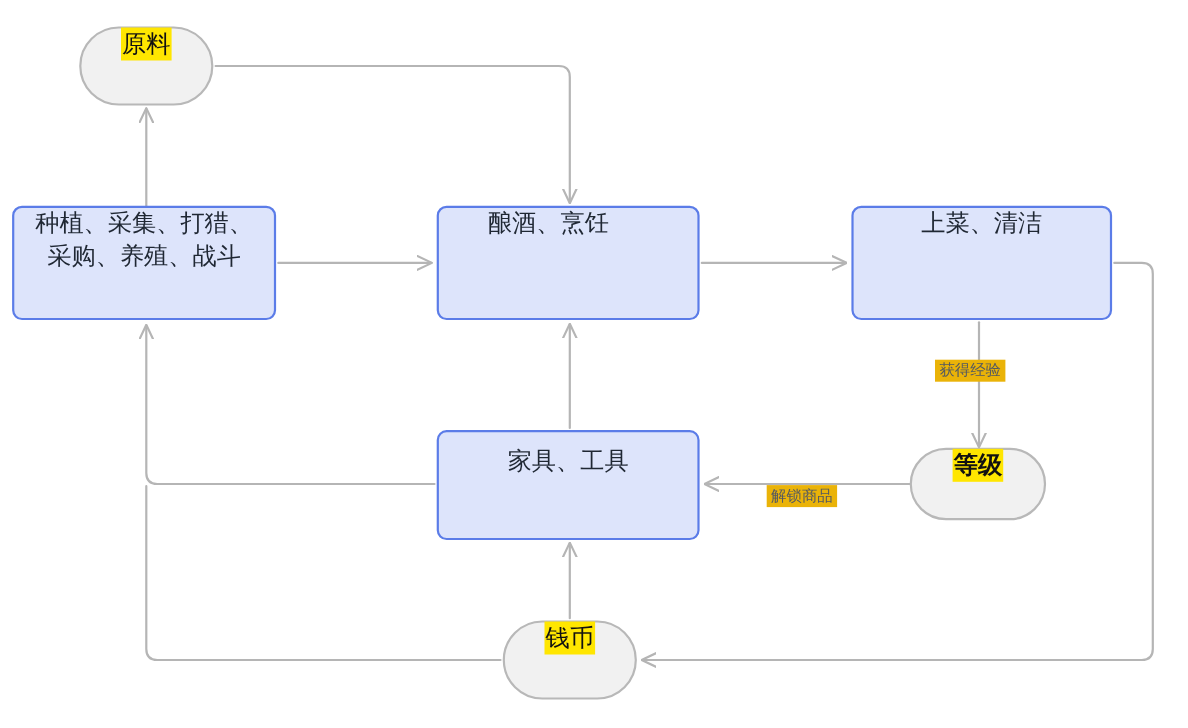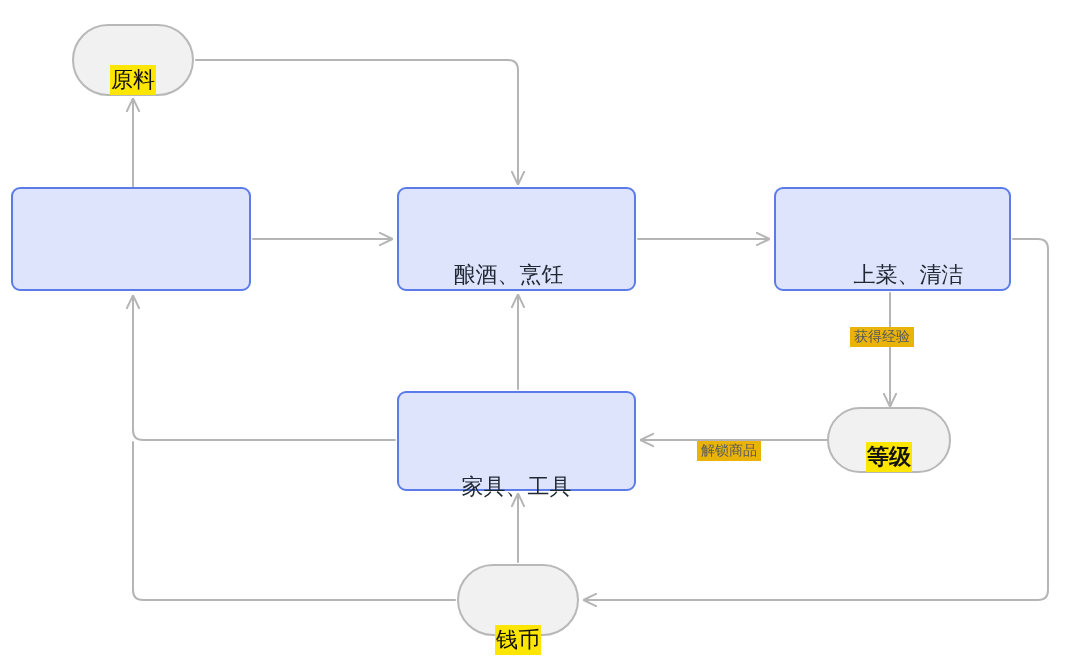--- a/index.html
+++ b/index.html
@@ -46,7 +46,7 @@
   .node-label {
     position: absolute;
     display: flex;
-    align-items: flex-end;
+    align-items: flex-start;
     justify-content: center;
     text-align: center;
     color: #1f2733;

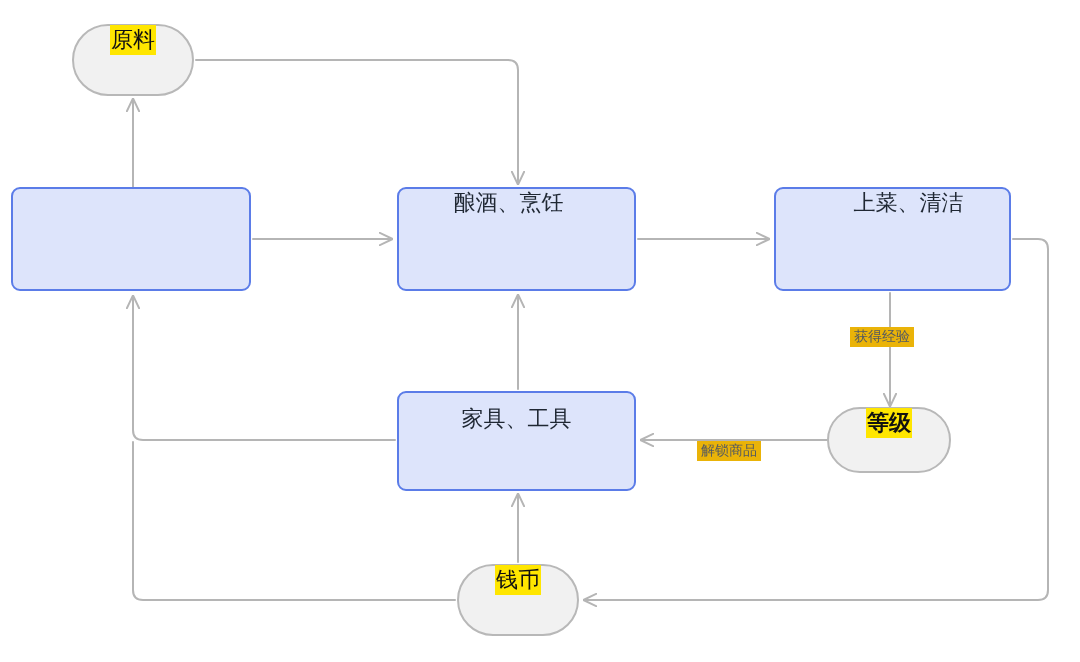--- a/index.html
+++ b/index.html
@@ -131,6 +131,8 @@
     <span class="hl">原料</span>
   </div>
 
+  <div class="node-label rect-label multiline" style="left:12px; top:188px; width:238px; height:102px;">种植、采集、打猎、
+采购、养殖、战斗</div>
 
   <div class="node-label rect-label" style="left:390px; top:188px; width:237px; height:102px;">酿酒、烹饪</div>
 

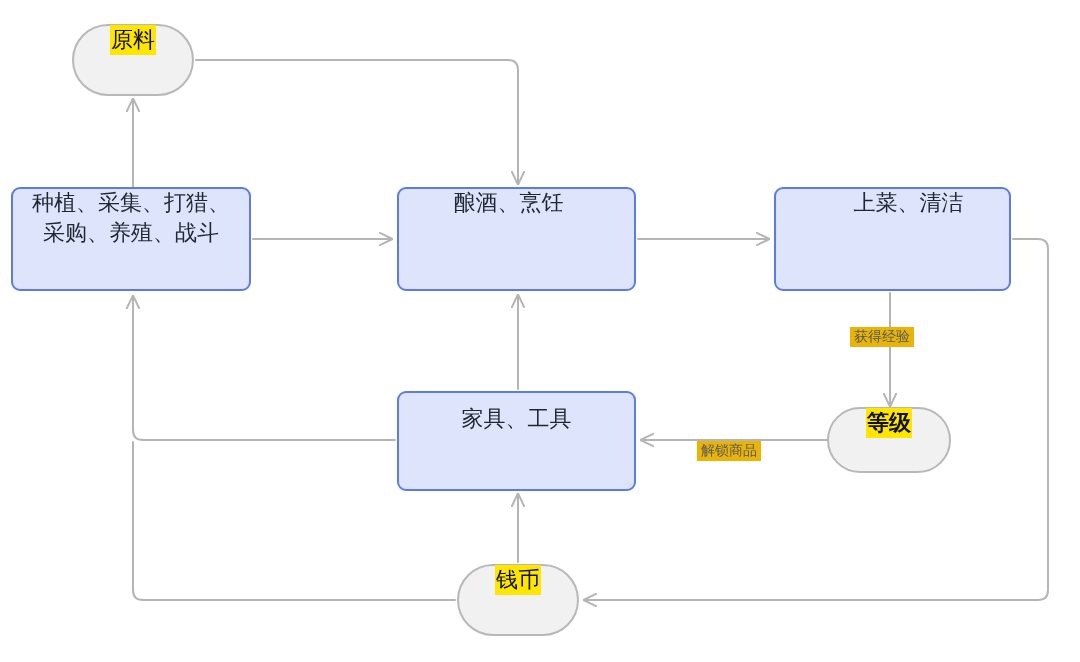--- a/index.html
+++ b/index.html
@@ -134,7 +134,7 @@
   <div class="node-label rect-label multiline" style="left:12px; top:188px; width:238px; height:102px;">种植、采集、打猎、
 采购、养殖、战斗</div>
 
-  <div class="node-label rect-label" style="left:390px; top:188px; width:237px; height:102px;">酿酒、烹饪</div>
+  <div class="node-label rect-label" style="left:380px; top:188px; width:237px; height:102px;">酿酒、烹饪</div>
 
   <div class="node-label rect-label" style="left:775px; top:188px; width:235px; height:102px;padding-left:16px;">上菜、清洁</div>
 

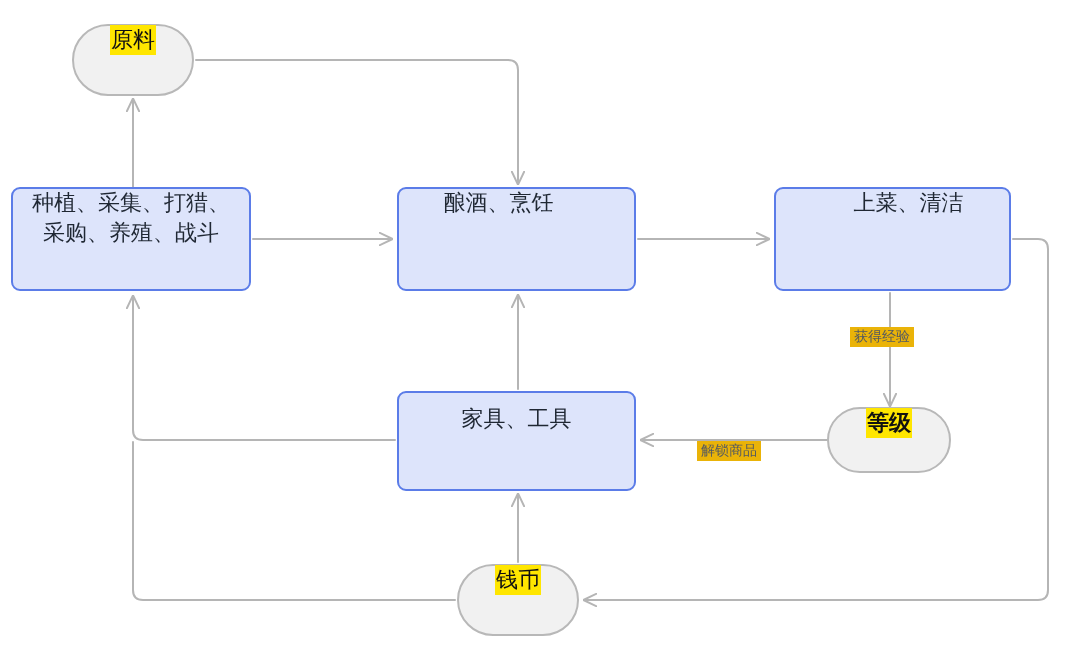--- a/index.html
+++ b/index.html
@@ -136,7 +136,7 @@
 
   <div class="node-label rect-label" style="left:380px; top:188px; width:237px; height:102px;">酿酒、烹饪</div>
 
-  <div class="node-label rect-label" style="left:775px; top:188px; width:235px; height:102px;padding-left:16px;">上菜、清洁</div>
+  <div class="node-label rect-label" style="left:775px; top:188px; width:235px; height:102px;">上菜、清洁</div>
 
   <div class="node-label rect-label" style="left:398px; top:404px; width:237px; height:98px;">家具、工具</div>
 

